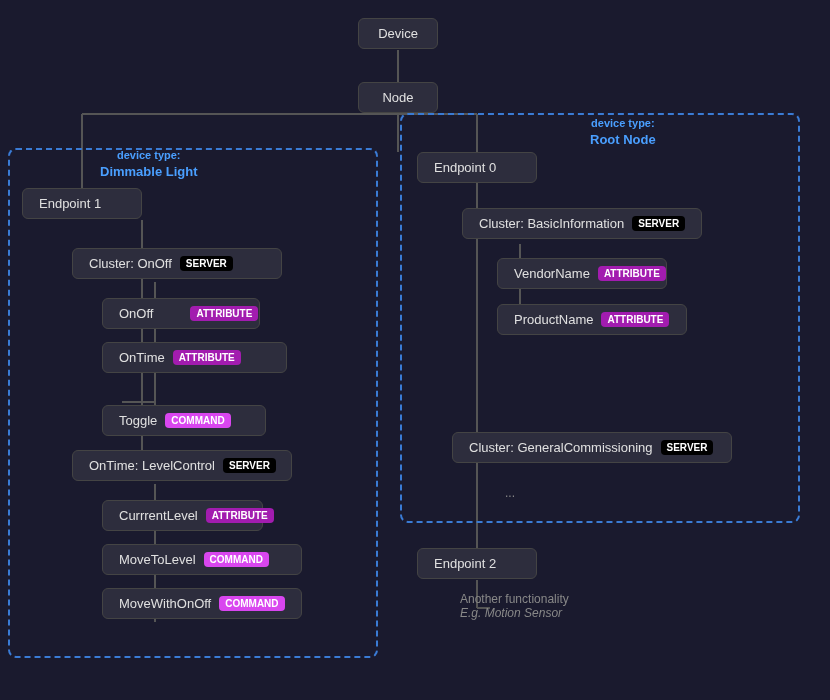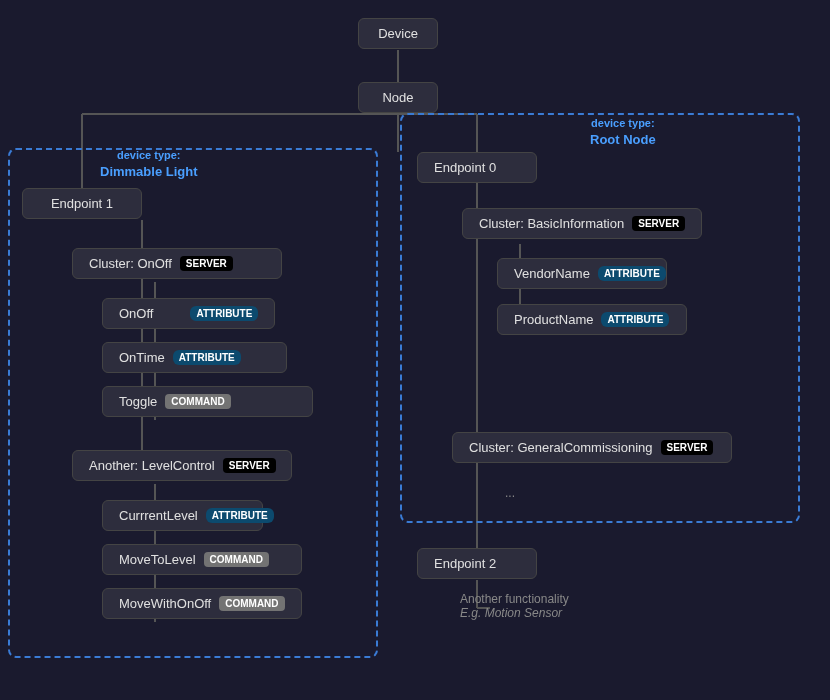--- a/index.html
+++ b/index.html
@@ -155,7 +155,7 @@
 
   <div style="position:absolute; left:505px; top:486px; color:#888; font-size:12px;">...</div>
 
-  <div class="node-box" style="left:22px; top:188px; width:120px;justify-content:center;">
+  <div class="node-box" style="left:22px; top:188px; width:120px;">
     <span>Endpoint 1</span>
   </div>
 

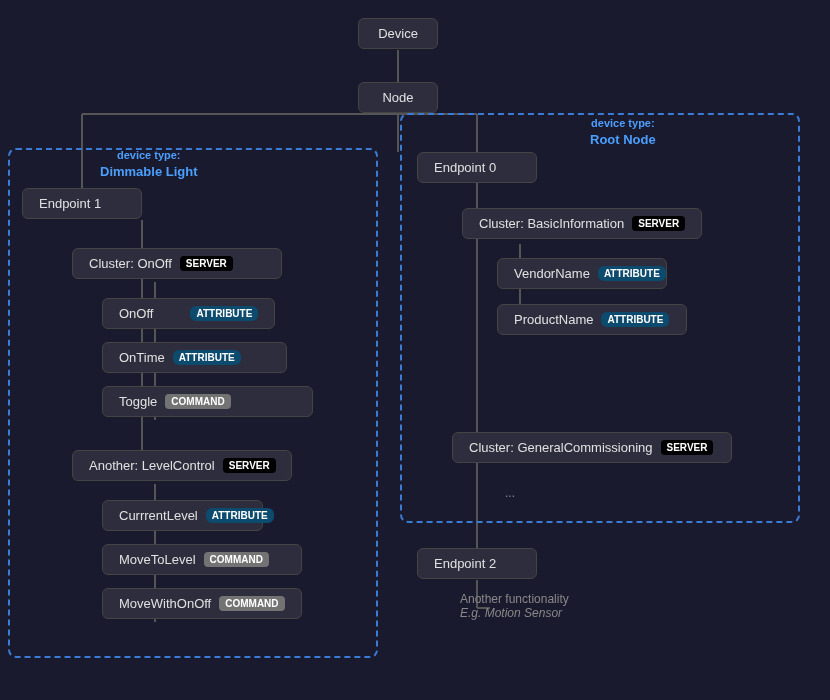--- a/index.html
+++ b/index.html
@@ -36,7 +36,7 @@
       padding: 2px 6px;
     }
     .badge-server { background: #000000; color: #fff; }
-    .badge-attribute { background: #0c4a6e; color: #fff; border-radius: 6px; }
+    .badge-attribute { background: #a21caf; color: #fff; }
     .badge-command { background: #737373; color: #fff; }
 
     .dashed-box {

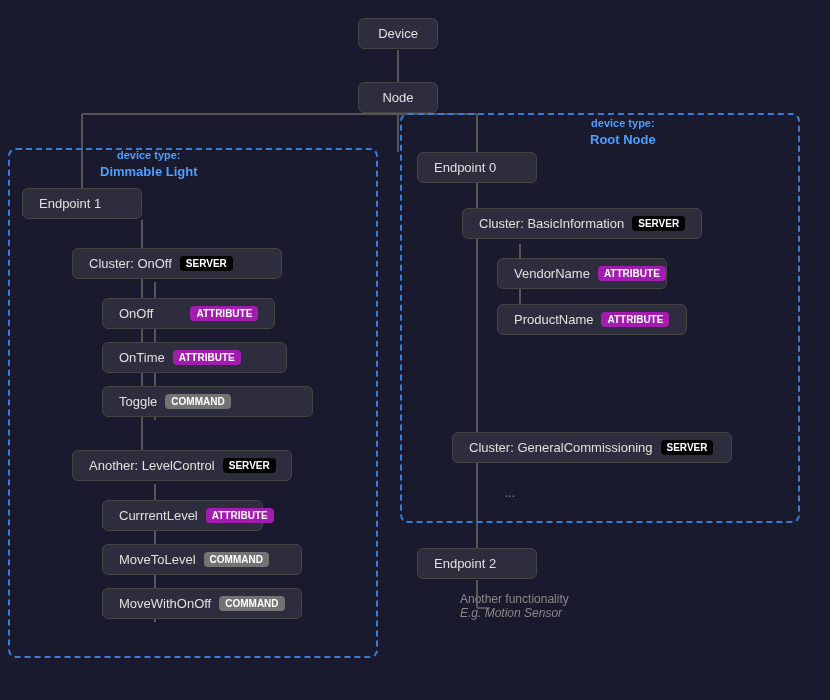--- a/index.html
+++ b/index.html
@@ -164,7 +164,7 @@
     <span class="badge badge-server">SERVER</span>
   </div>
 
-  <div class="node-box" style="left:102px; top:298px; width:173px;gap:37px;">
+  <div class="node-box" style="left:102px; top:298px; width:158px;gap:37px;">
     <span>OnOff</span>
     <span class="badge badge-attribute">ATTRIBUTE</span>
   </div>

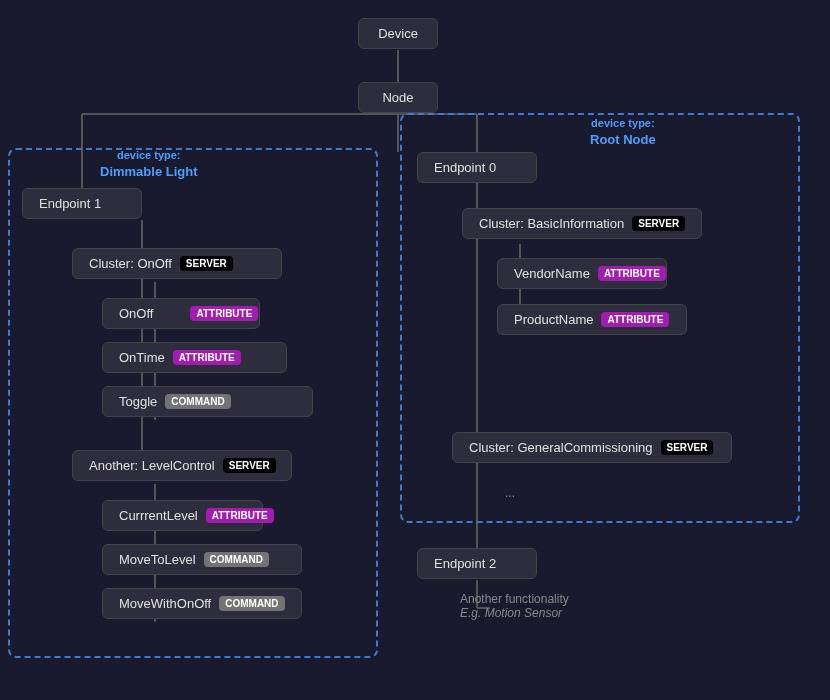--- a/index.html
+++ b/index.html
@@ -174,7 +174,7 @@
     <span class="badge badge-attribute">ATTRIBUTE</span>
   </div>
 
-  <div class="node-box" style="left:102px; top:386px; width:211px;">
+  <div class="node-box" style="left:102px; top:405px; width:164px;">
     <span>Toggle</span>
     <span class="badge badge-command">COMMAND</span>
   </div>

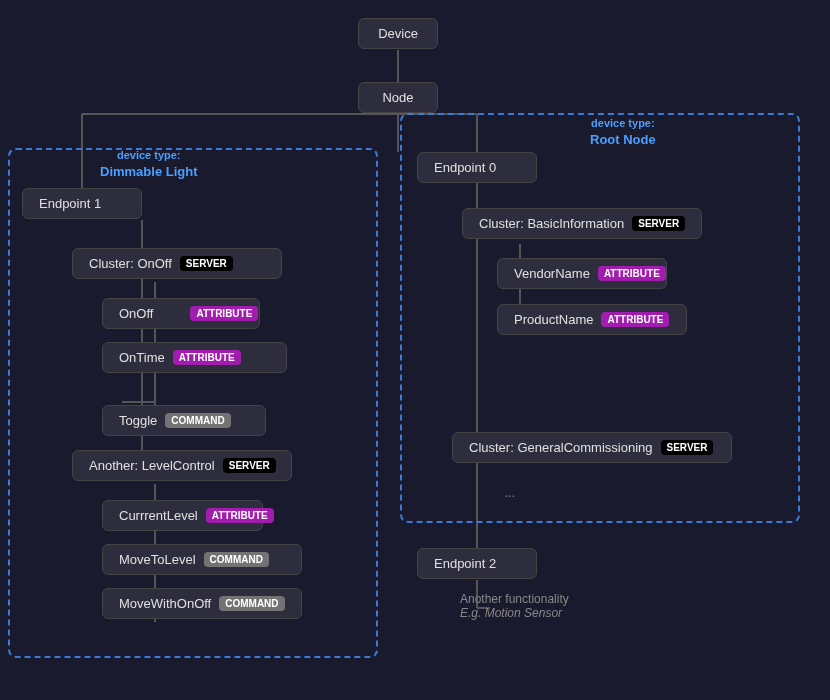--- a/index.html
+++ b/index.html
@@ -37,7 +37,7 @@
     }
     .badge-server { background: #000000; color: #fff; }
     .badge-attribute { background: #a21caf; color: #fff; }
-    .badge-command { background: #737373; color: #fff; }
+    .badge-command { background: #d946ef; color: #fff; }
 
     .dashed-box {
       position: absolute;

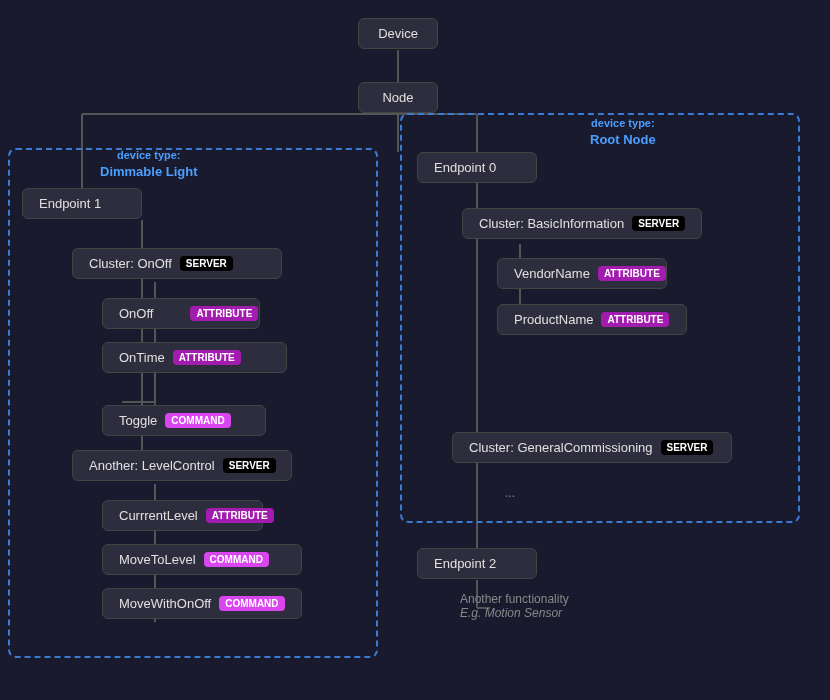--- a/index.html
+++ b/index.html
@@ -180,7 +180,7 @@
   </div>
 
   <div class="node-box" style="left:72px; top:450px; width:220px;">
-    <span>Another: LevelControl</span>
+    <span>OnTime: LevelControl</span>
     <span class="badge badge-server">SERVER</span>
   </div>
 

